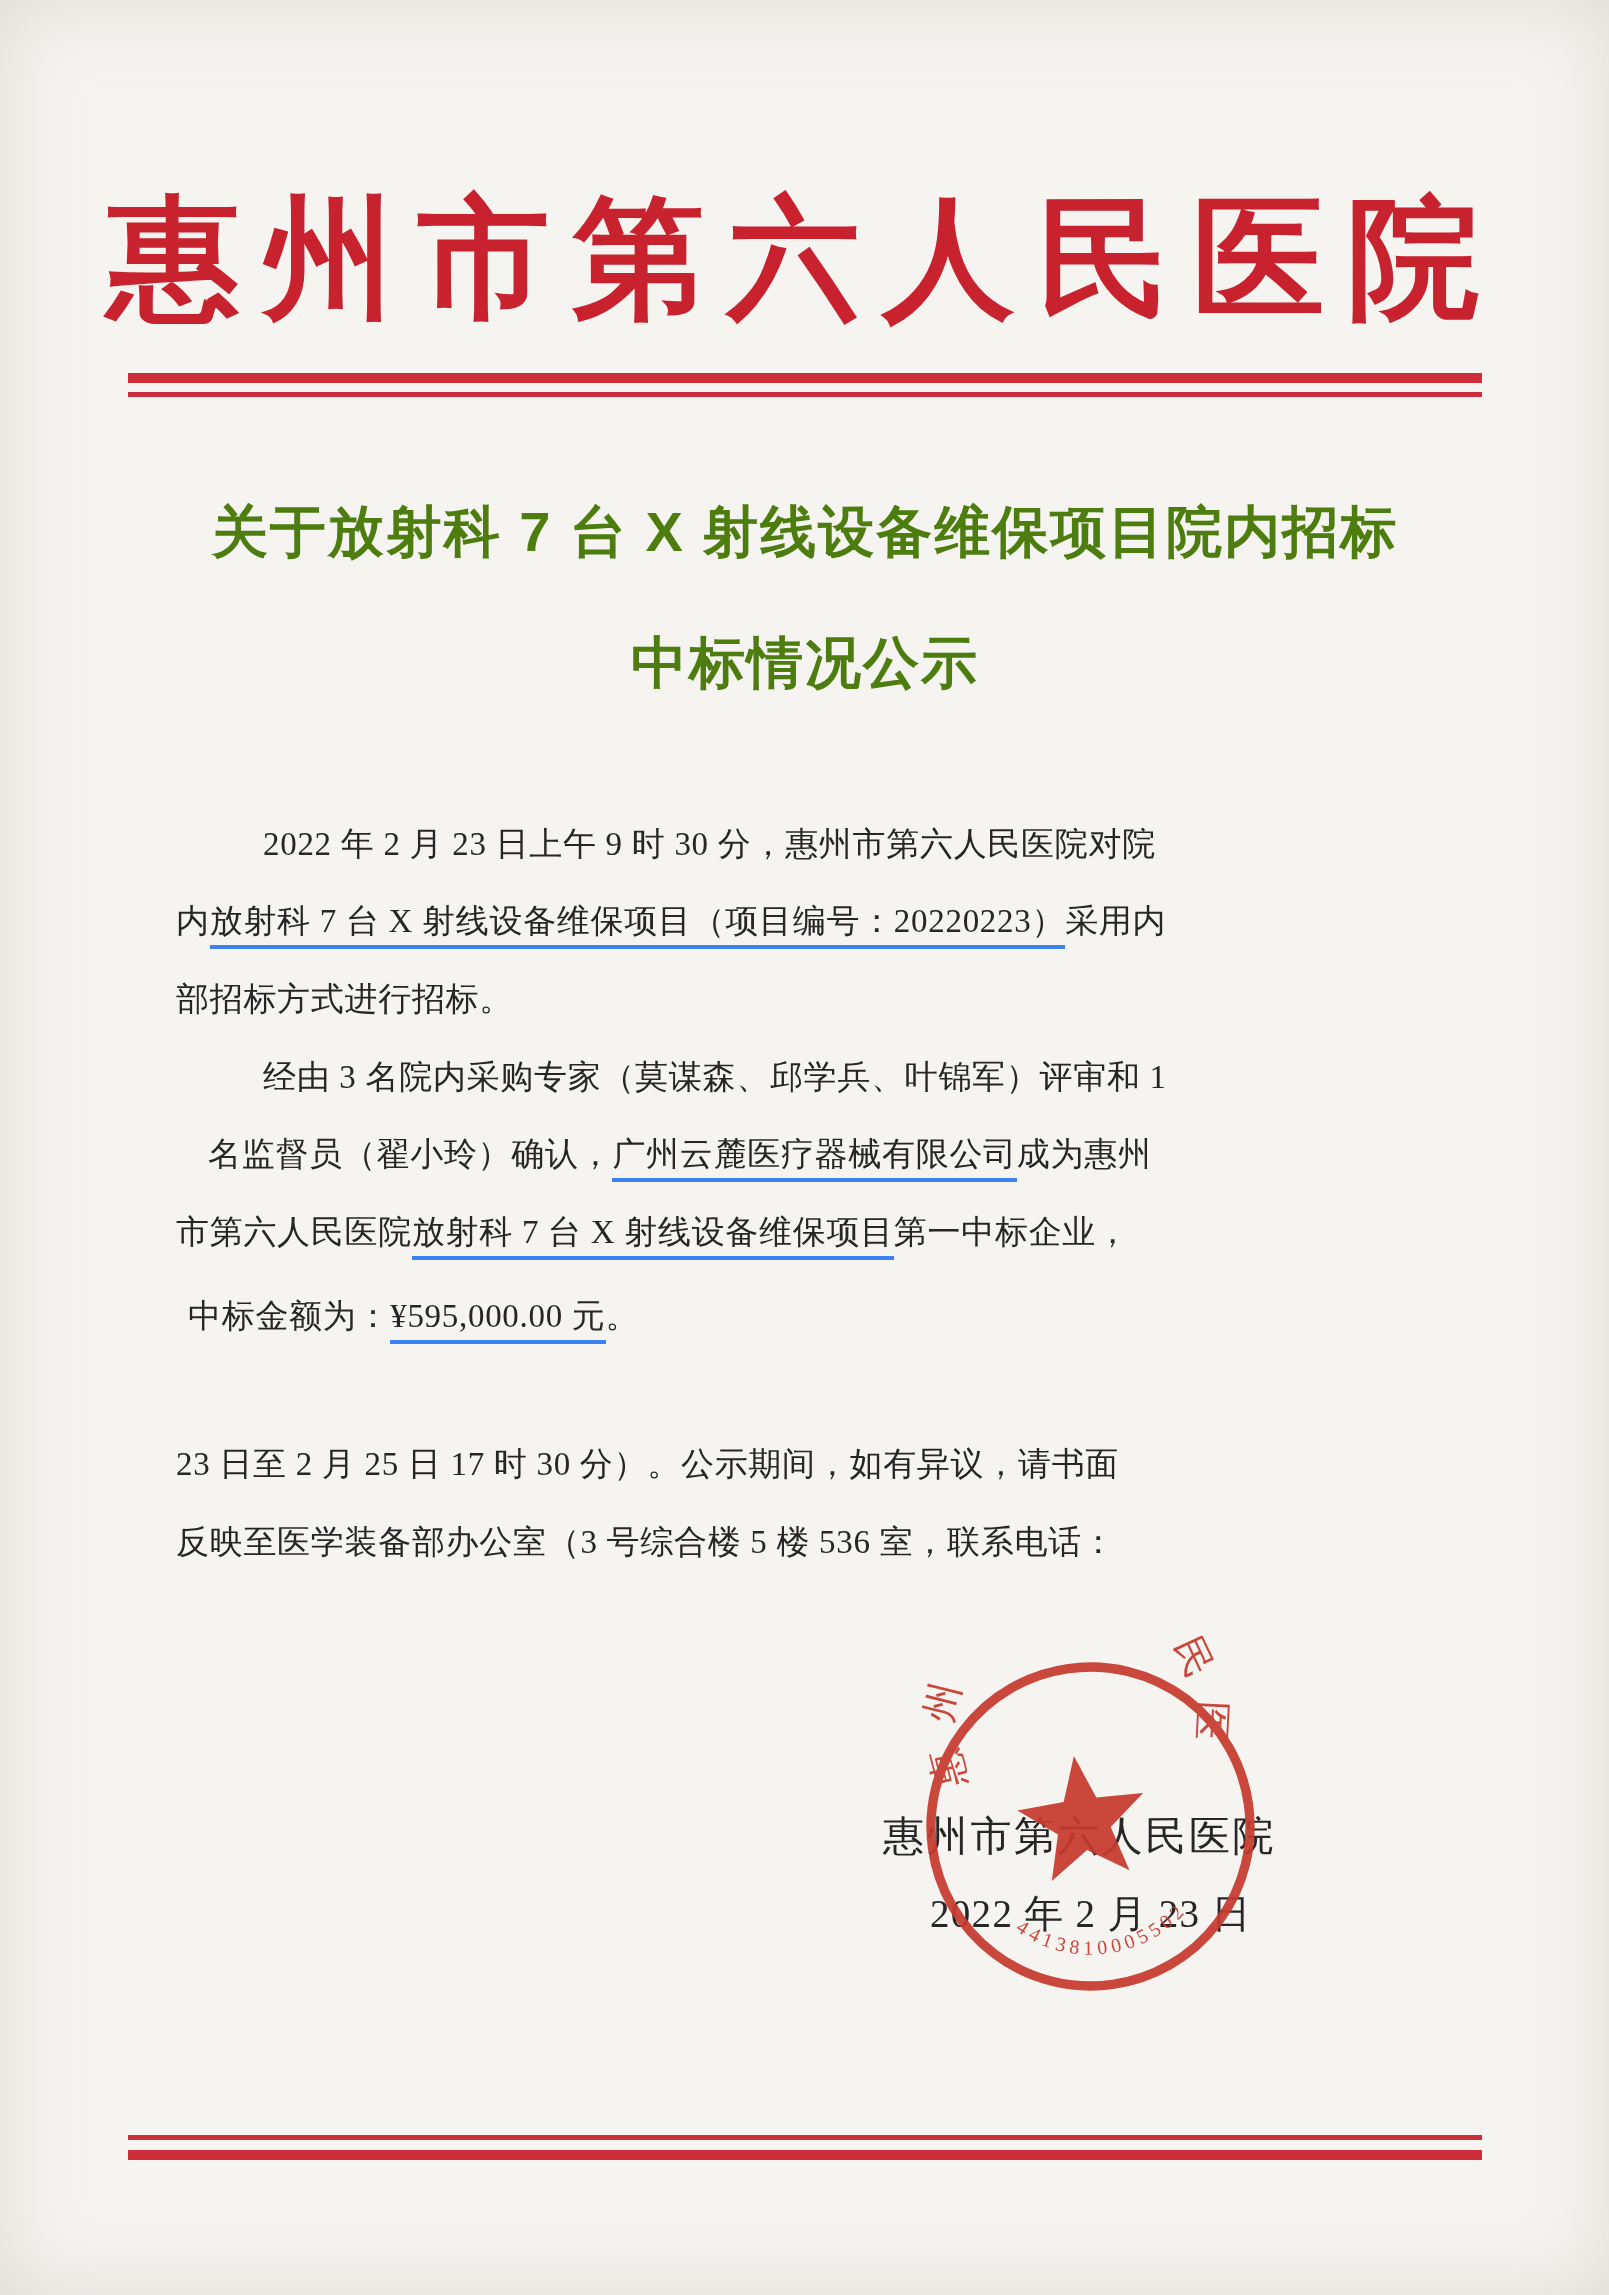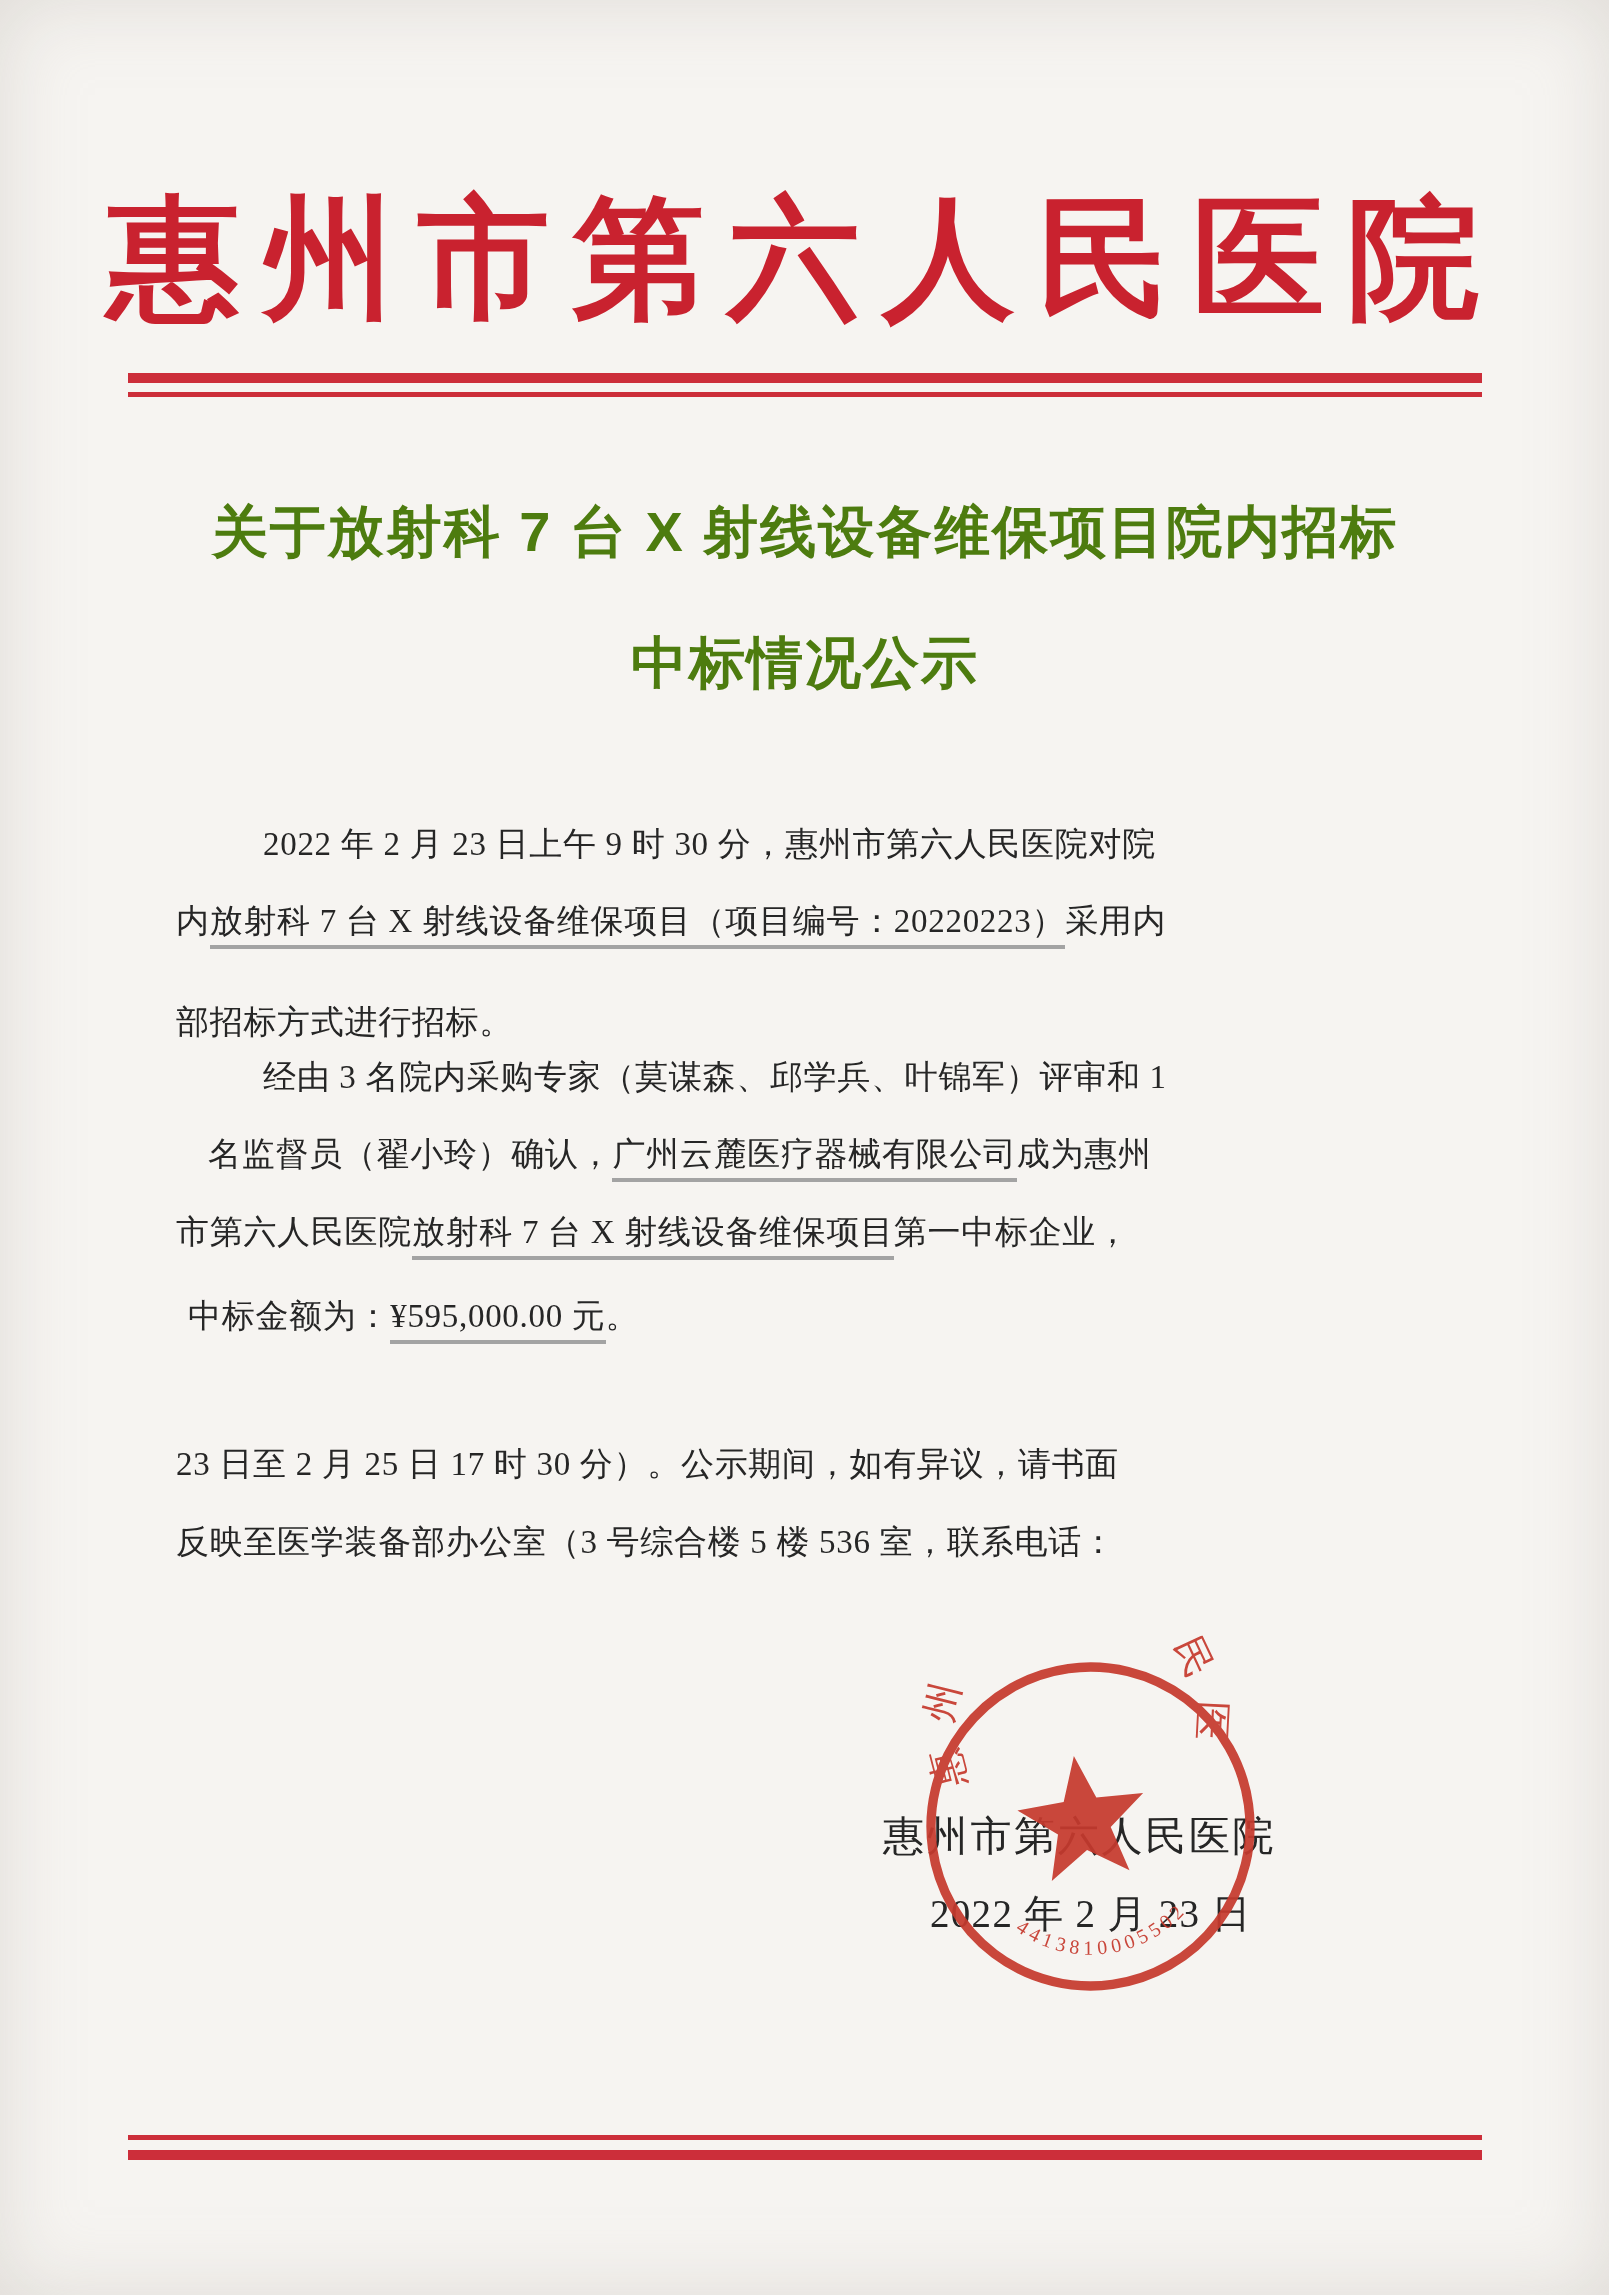--- a/index.html
+++ b/index.html
@@ -50,7 +50,7 @@
   }
   .line.indent{padding-left:87px;}
   .seg-u{
-    border-bottom:4px solid #a3a3a3;
+    border-bottom:4px solid #3b82f6;
     padding-bottom:6px;
   }
   

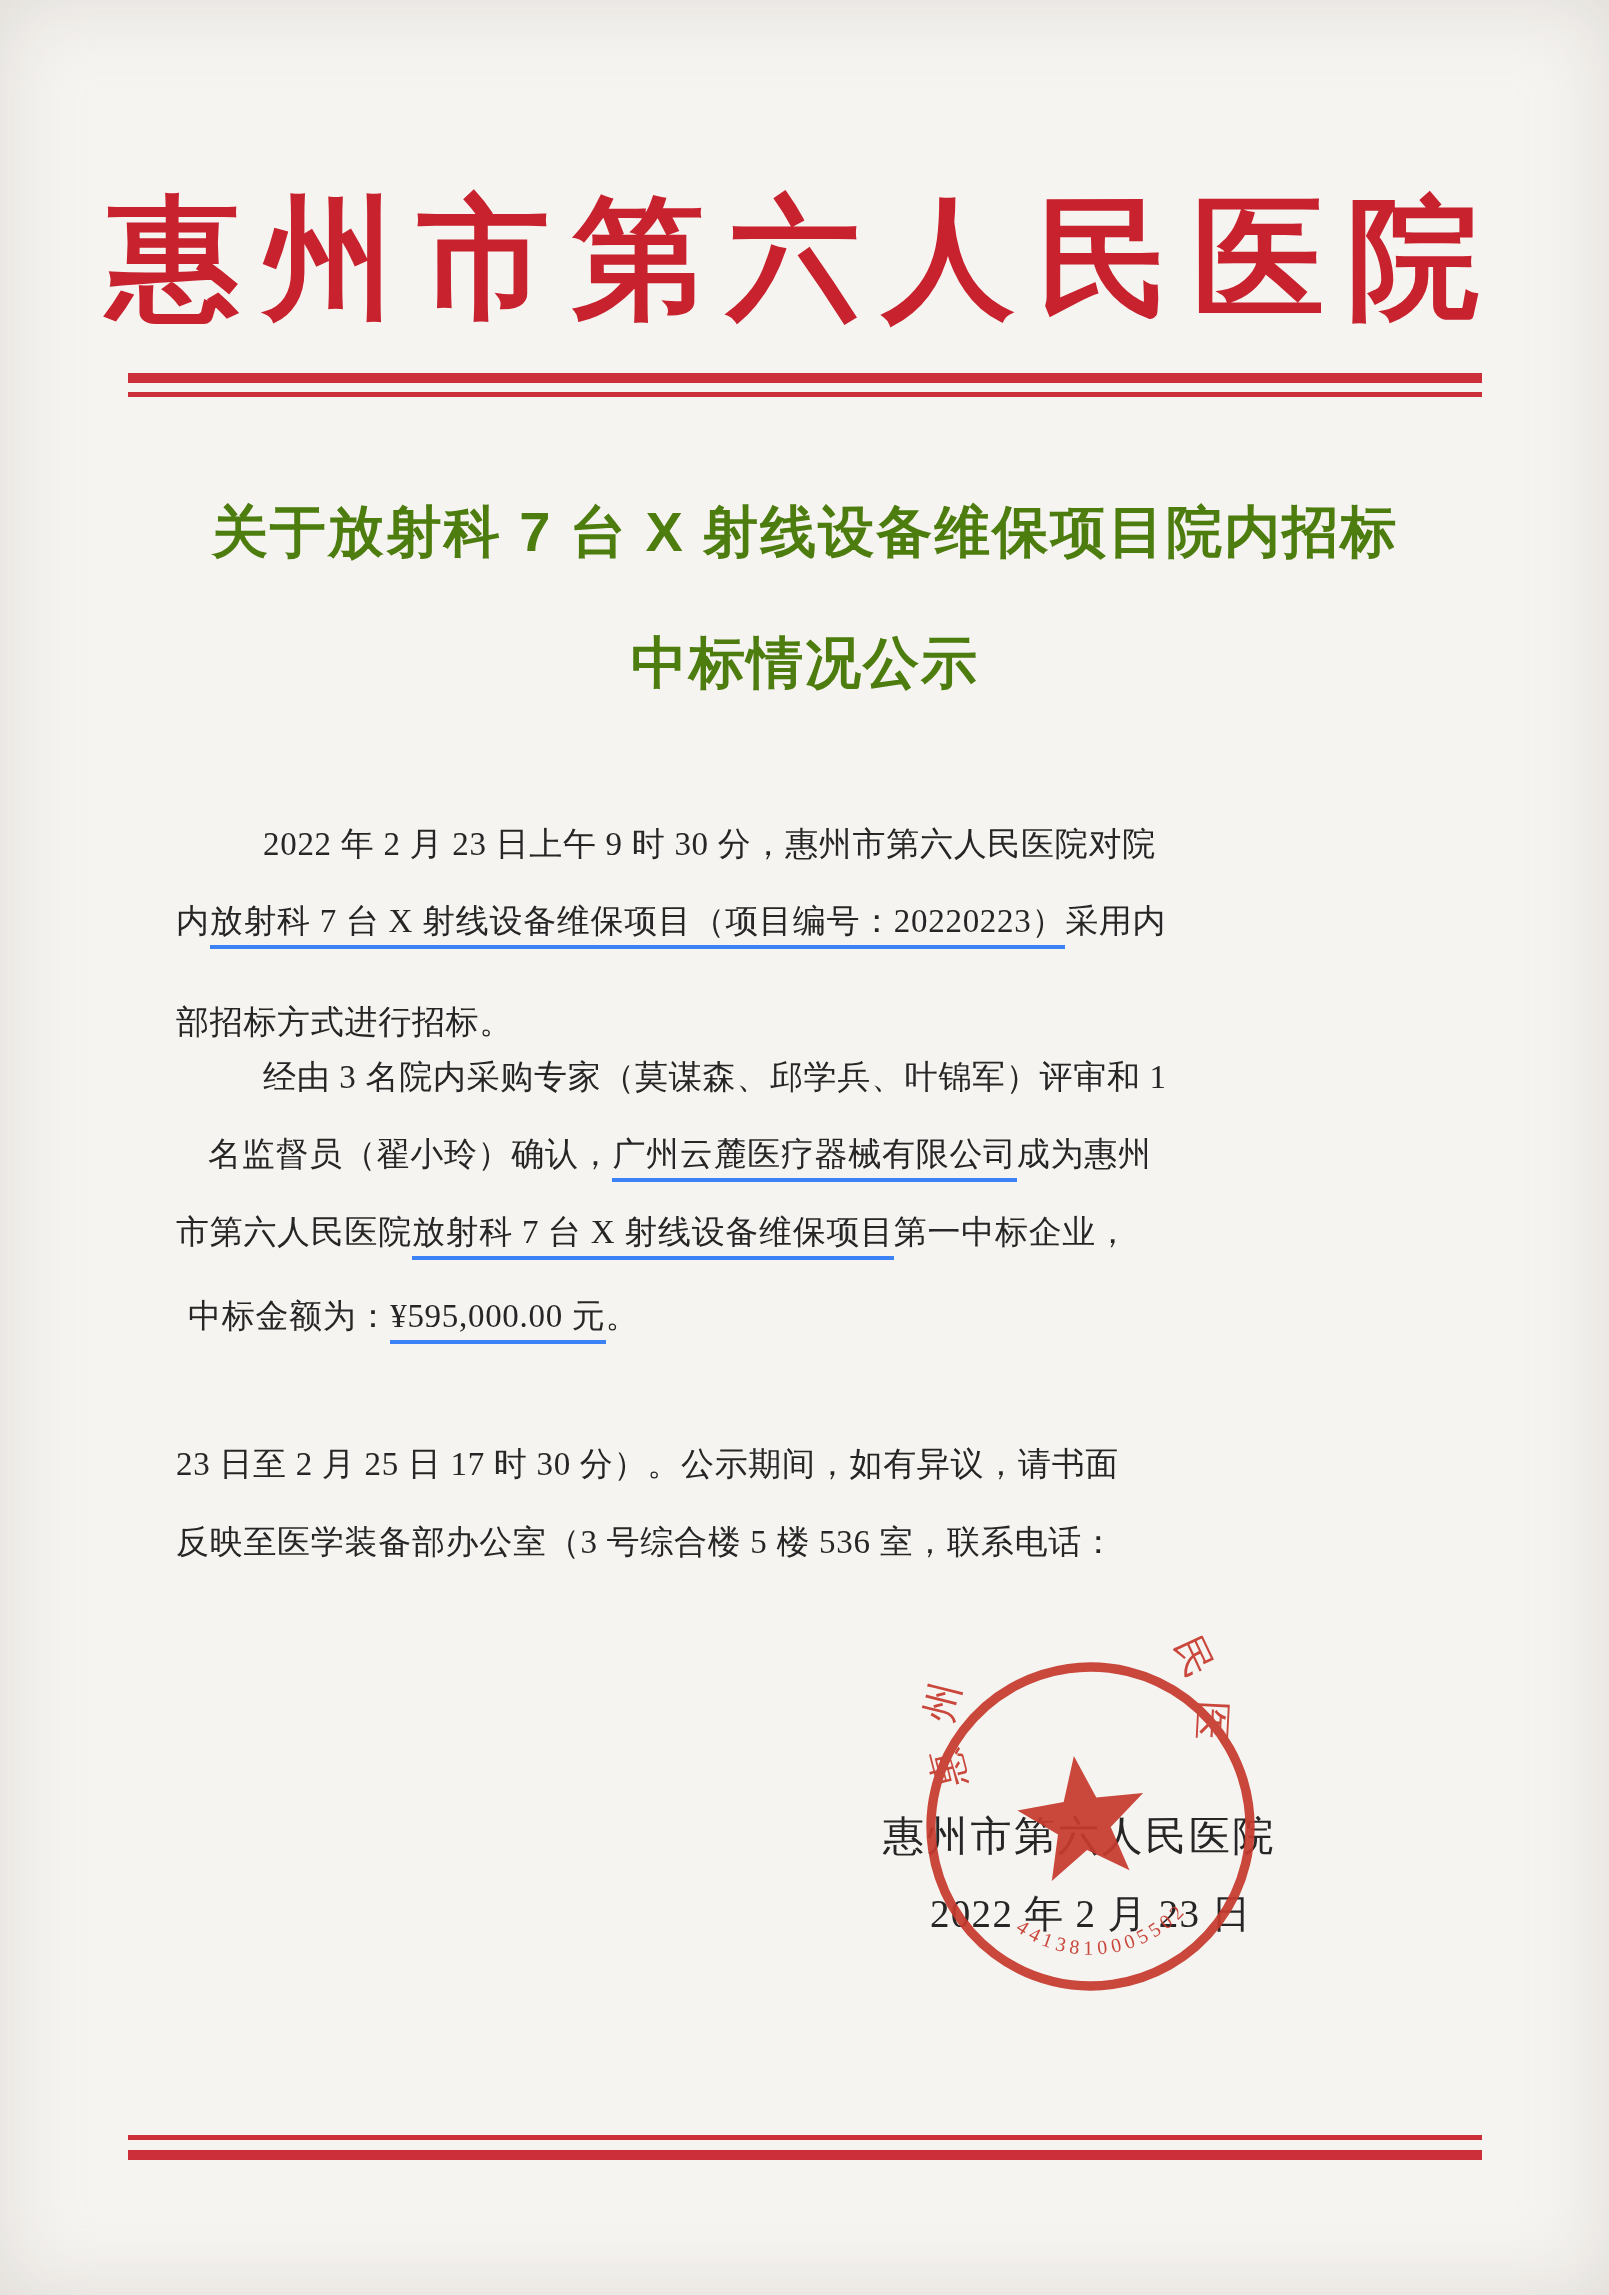--- a/index.html
+++ b/index.html
@@ -88,7 +88,7 @@
   <div id="body-lines">
       <div class="line indent" style="top: 820px;"><span>2022 年 2 月 23 日上午 9 时 30 分，惠州市第六人民医院对院</span></div>
       <div class="line" style="top: 897px;"><span>内</span><span class="seg-u">放射科 7 台 X 射线设备维保项目（项目编号：20220223）</span><span>采用内</span></div>
-      <div class="line" style="top: 975px; margin-top: 23px;"><span>部招标方式进行招标。</span></div>
+      <div class="line" style="top: 975px;"><span>部招标方式进行招标。</span></div>
       <div class="line indent" style="top: 1053px;"><span>经由 3 名院内采购专家（莫谋森、邱学兵、叶锦军）评审和 1</span></div>
       <div class="line" style="top: 1130px; margin-left: 32px;"><span>名监督员（翟小玲）确认，</span><span class="seg-u">广州云麓医疗器械有限公司</span><span>成为惠州</span></div>
       <div class="line" style="top: 1208px;"><span>市第六人民医院</span><span class="seg-u">放射科 7 台 X 射线设备维保项目</span><span>第一中标企业，</span></div>

